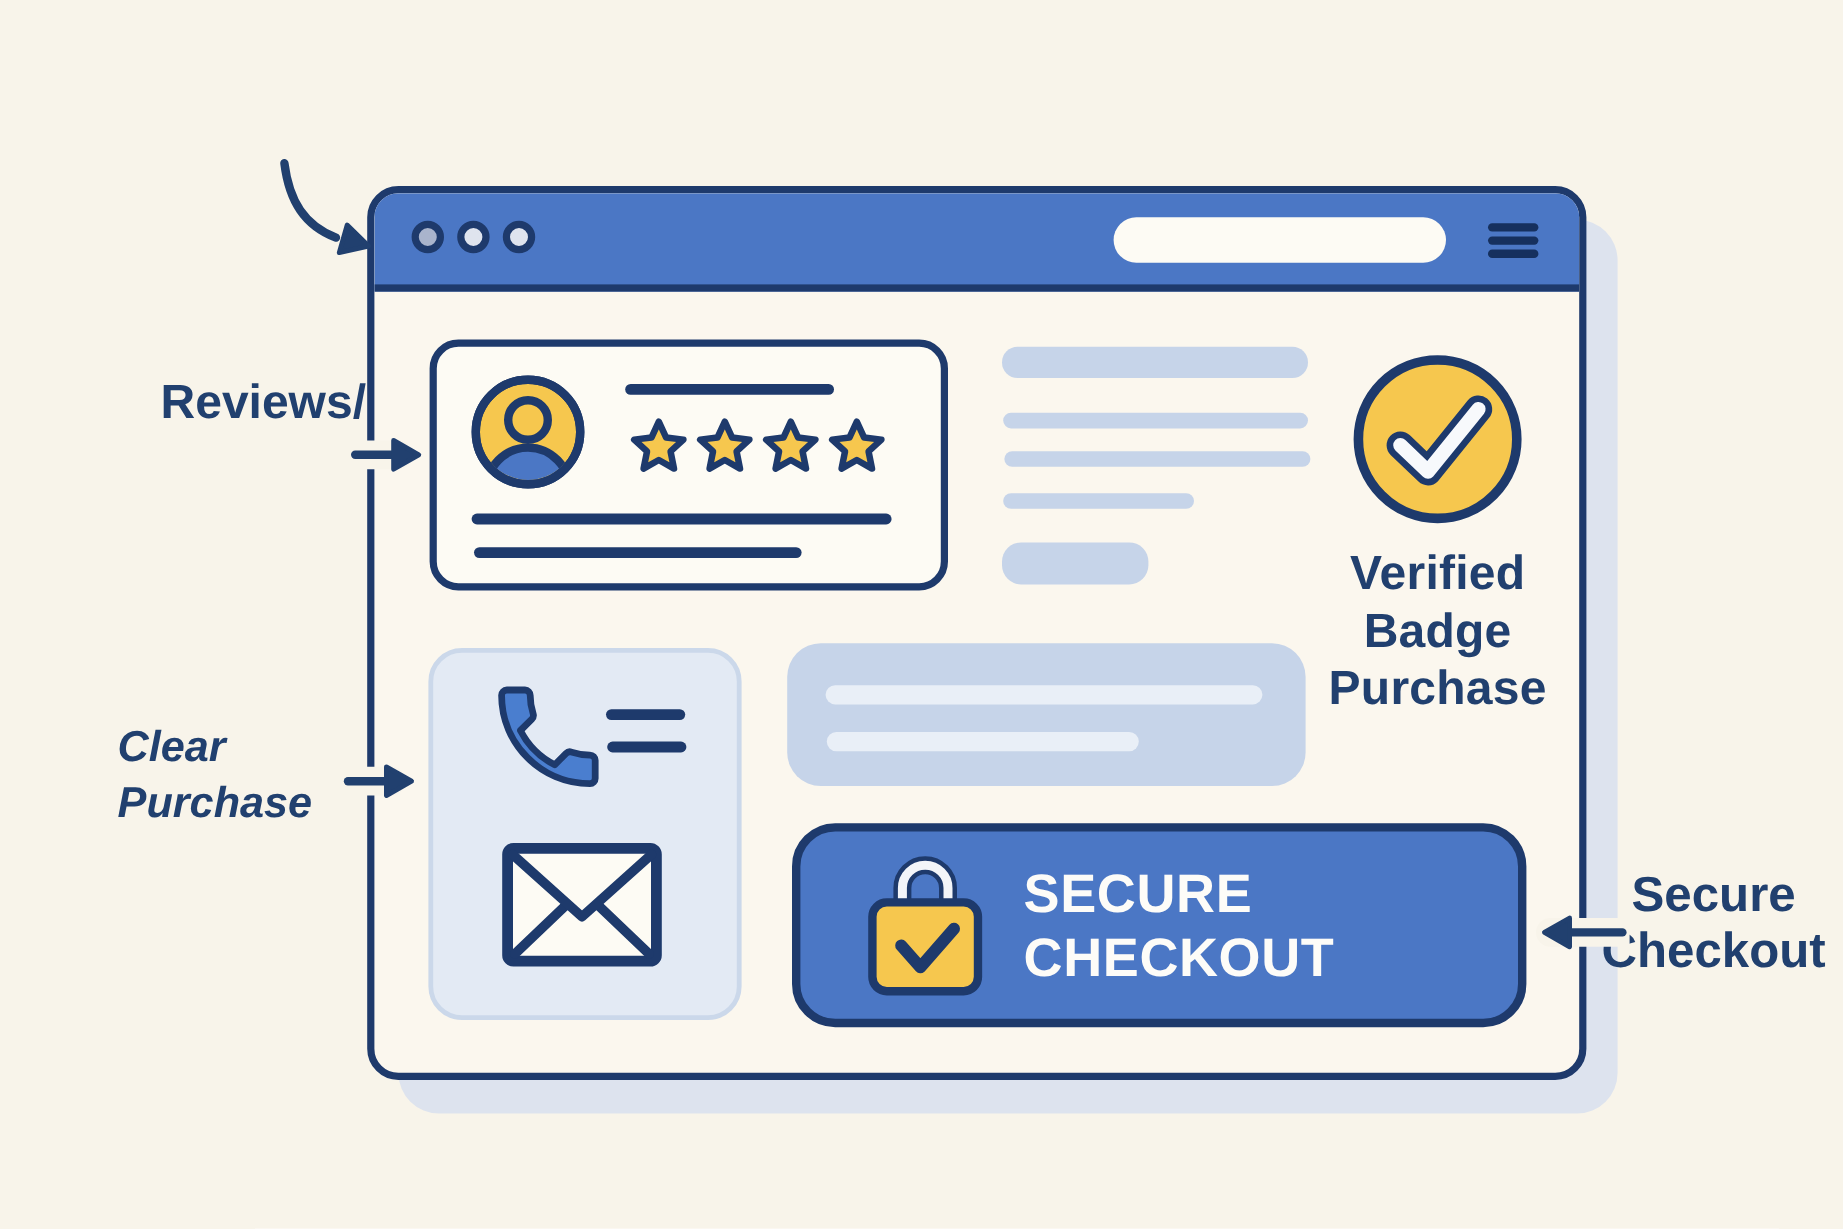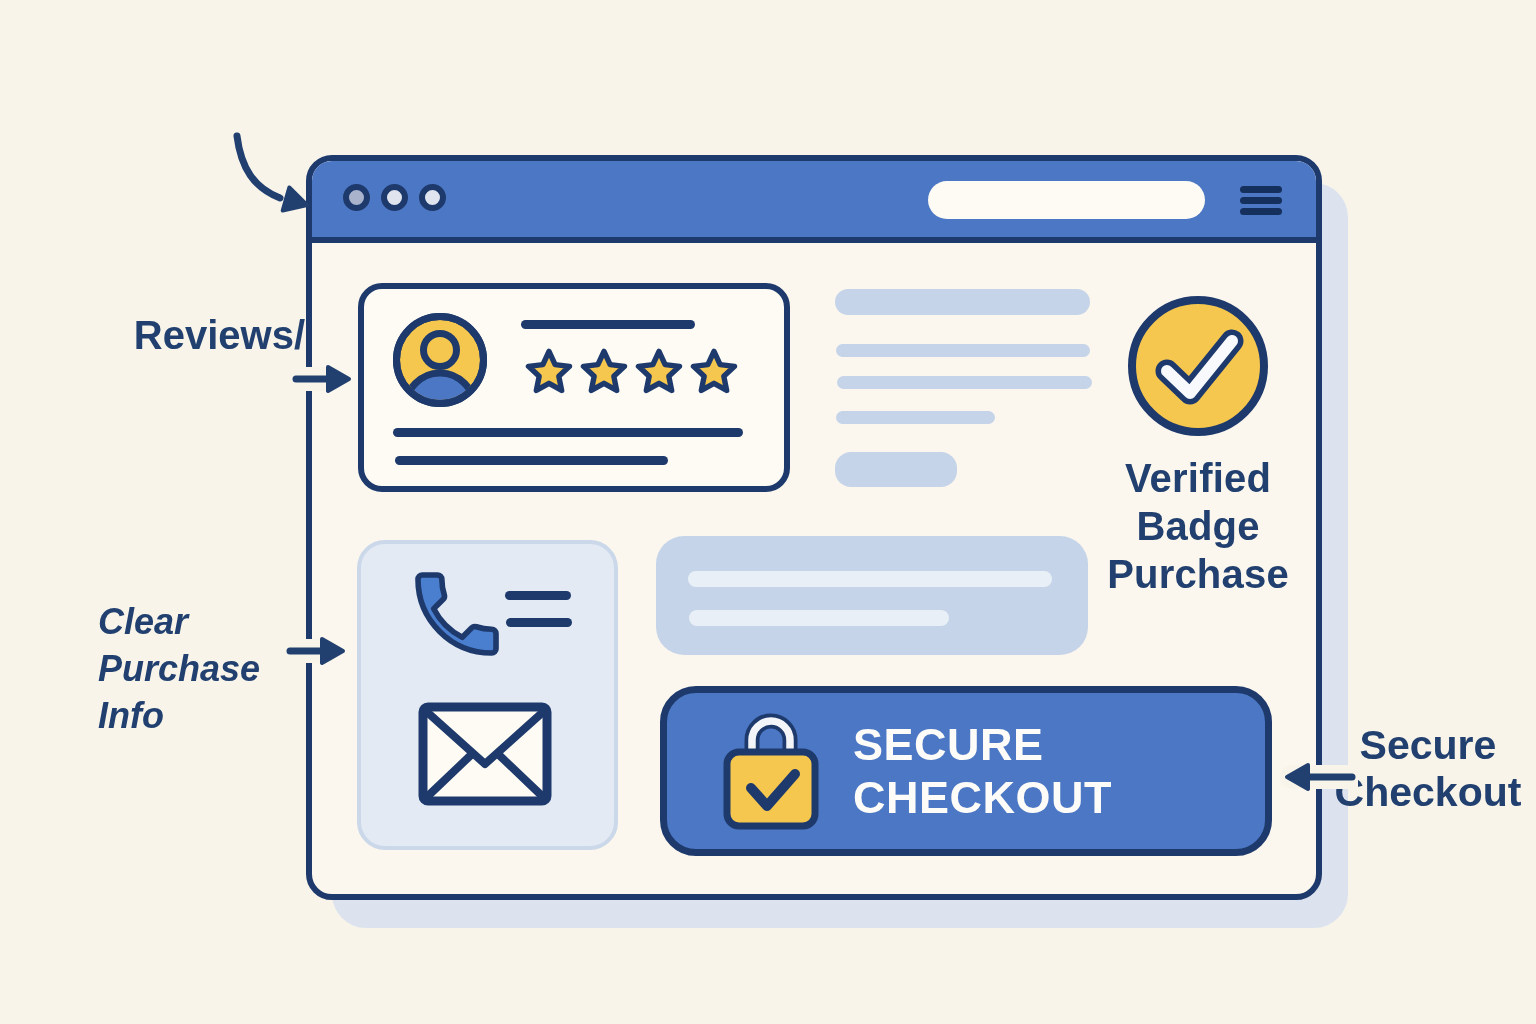--- a/index.html
+++ b/index.html
@@ -245,7 +245,6 @@
   <div class="abs label contact-label">
     <div>Clear</div>
     <div>Purchase</div>
-    <div>Info</div>
   </div>
   <svg class="abs arrow-svg" style="left:282px;top:630px" width="72" height="42" viewBox="0 0 72 42">
     <line x1="8" y1="21" x2="44" y2="21" style="stroke:var(--background);stroke-width:24;stroke-linecap:round"></line>

